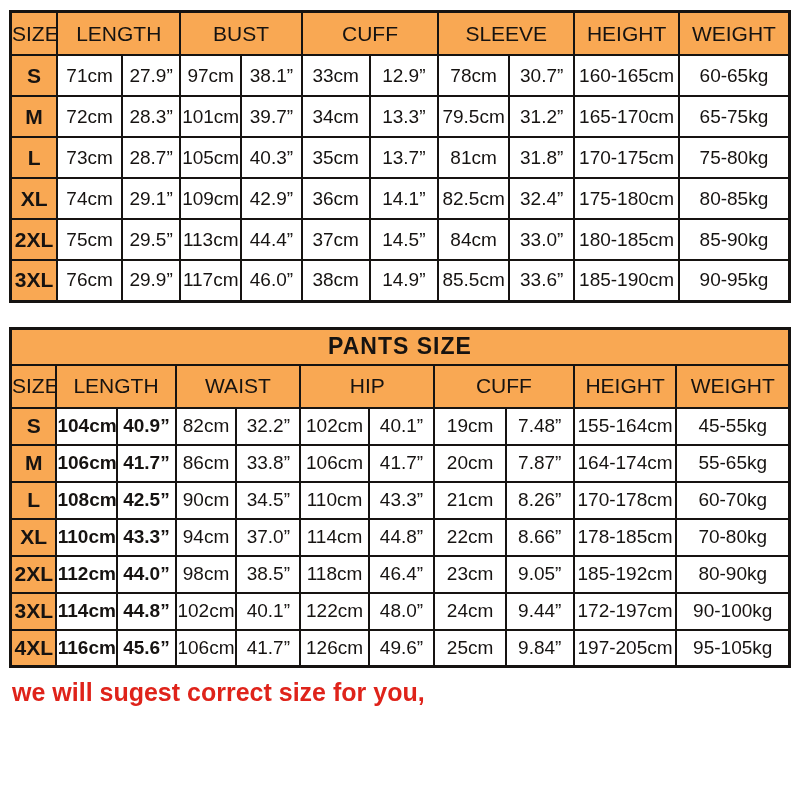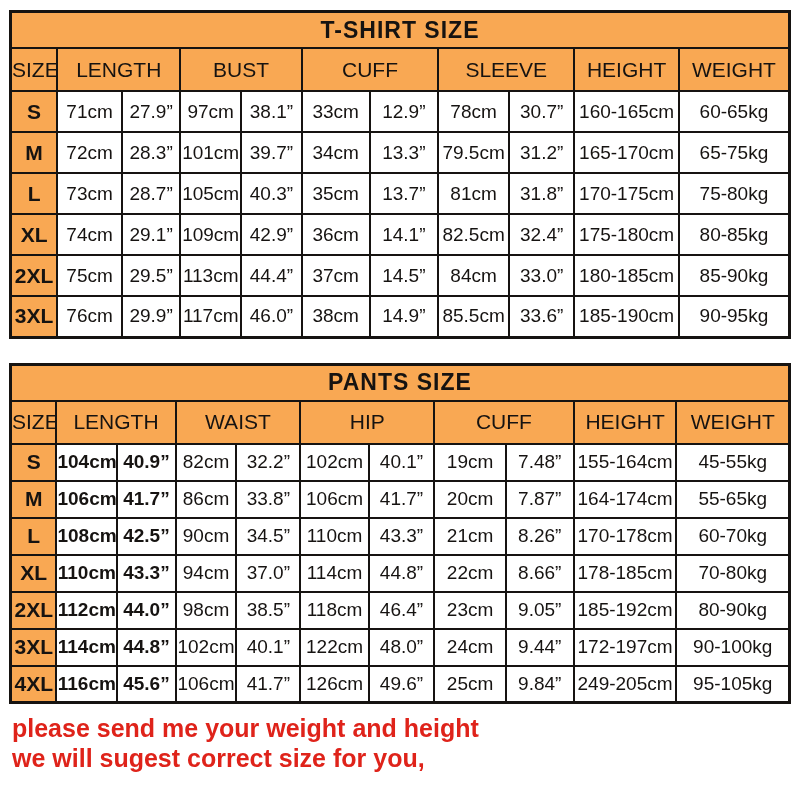--- a/index.html
+++ b/index.html
@@ -90,9 +90,6 @@
         <col style="width:14.2%">
     </colgroup>
     <thead>
-      <tr>
-        <th colspan="11" class="table-title">T-SHIRT SIZE</th>
-      </tr>
       <tr>
           <th colspan="1" class="col-header">SIZE</th>
           <th colspan="2" class="col-header">LENGTH</th>

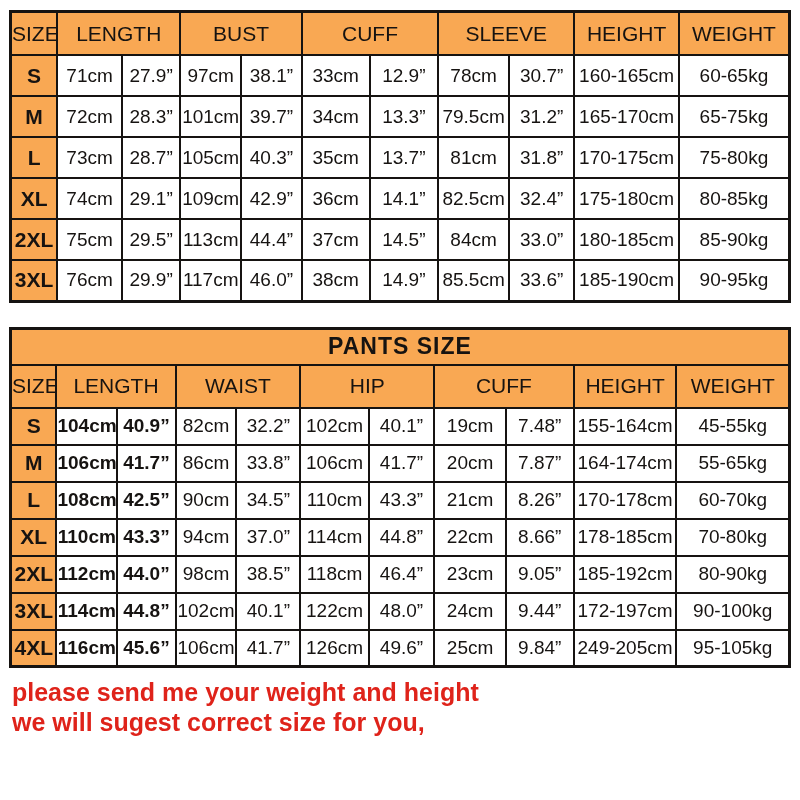--- a/index.html
+++ b/index.html
@@ -301,7 +301,7 @@
           <td class="data-cell">49.6”</td>
           <td class="data-cell">25cm</td>
           <td class="data-cell">9.84”</td>
-          <td class="data-cell">249-205cm</td>
+          <td class="data-cell">197-205cm</td>
           <td class="data-cell">95-105kg</td>
         </tr>
       </tbody>

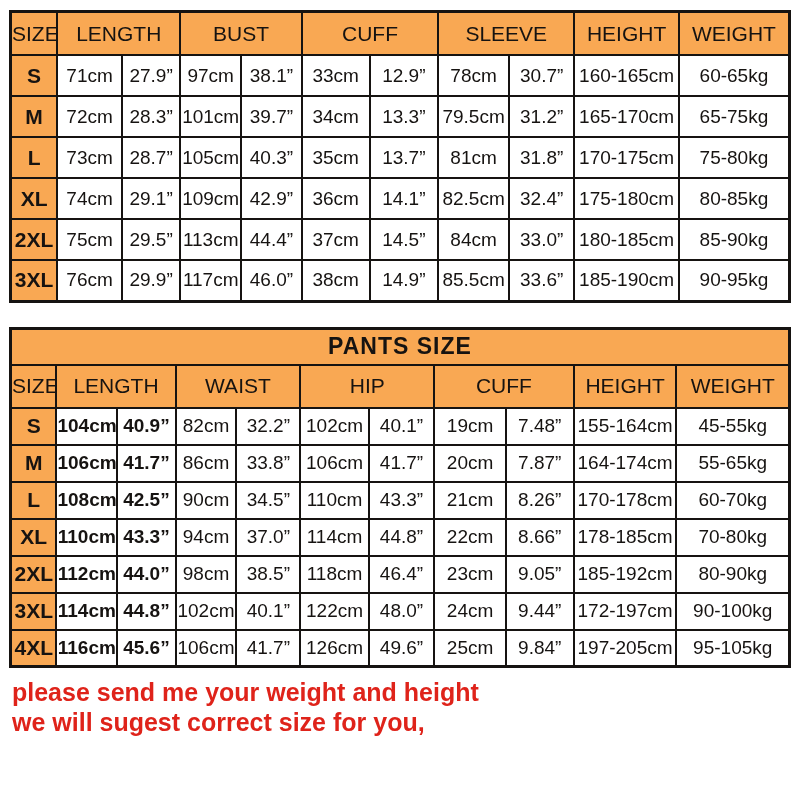--- a/index.html
+++ b/index.html
@@ -308,7 +308,6 @@
   </table>
 
   <div class="note">
-    <div>please send me your weight and height</div>
     <div>we will sugest correct size for you,</div>
   </div>
 

